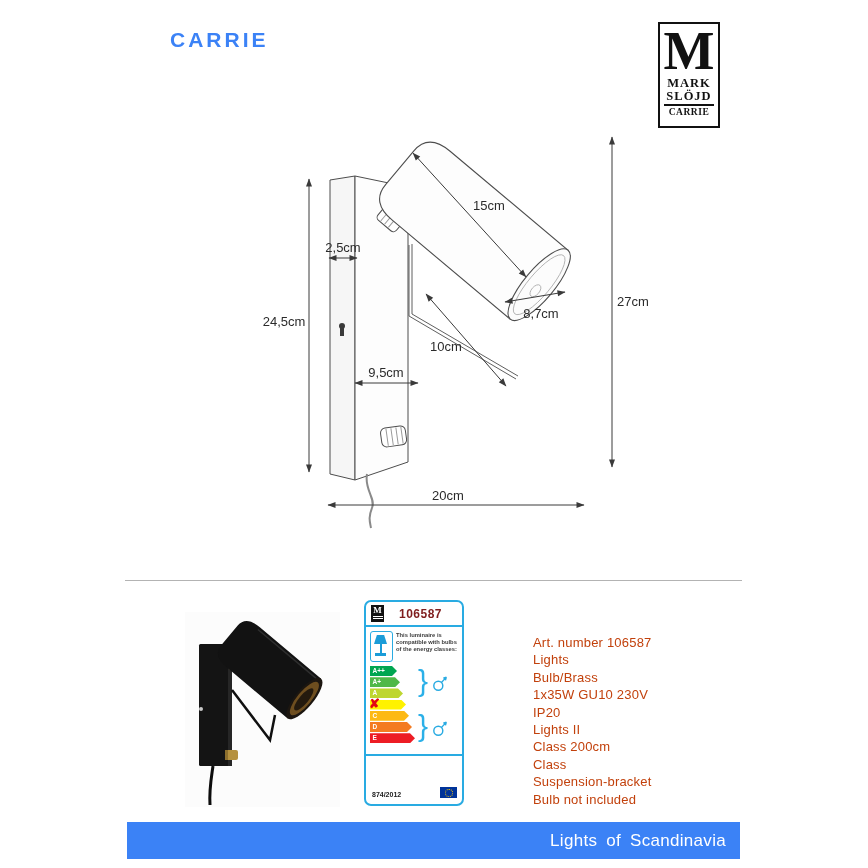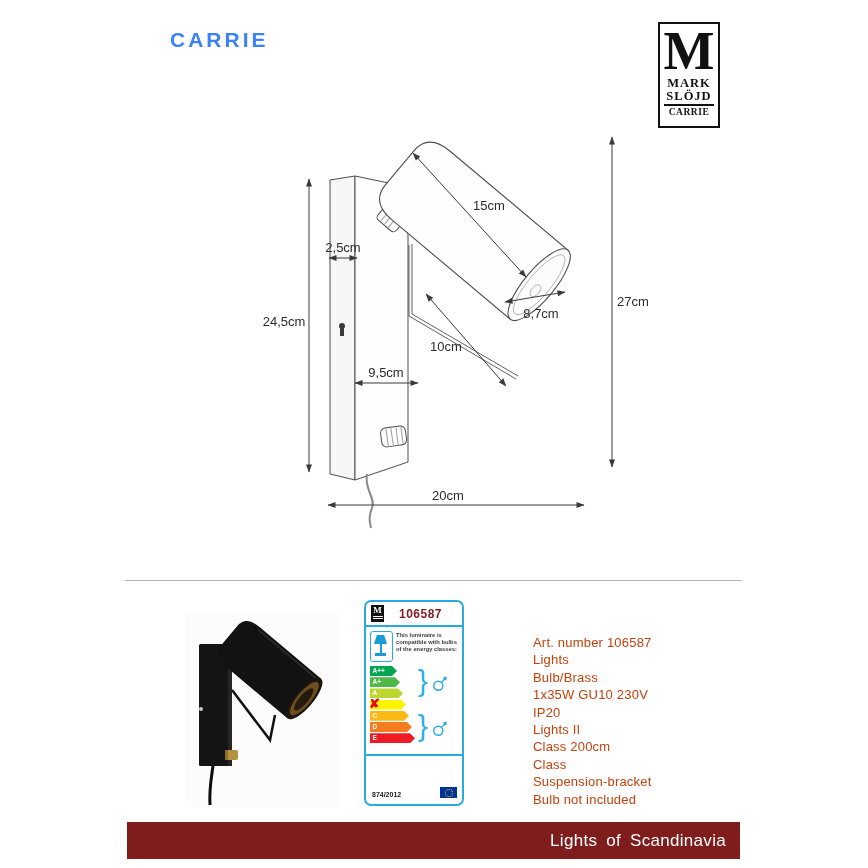--- a/index.html
+++ b/index.html
@@ -59,7 +59,7 @@
   .specs{position:absolute;left:533px;top:606px;color:#c2410c;font-size:13px;line-height:17.4px;letter-spacing:0.2px;margin-top:28px;}
 
   
-  .footbar{position:absolute;left:127px;top:822px;width:613px;height:37px;background:#7f1d1d;}
+  .footbar{position:absolute;left:127px;top:822px;width:613px;height:37px;background:#3b82f6;}
   .footbar span{position:absolute;right:14px;top:0;line-height:37px;color:#fff;font-size:17px;
                 letter-spacing:0.3px;word-spacing:4px;}
 </style>

